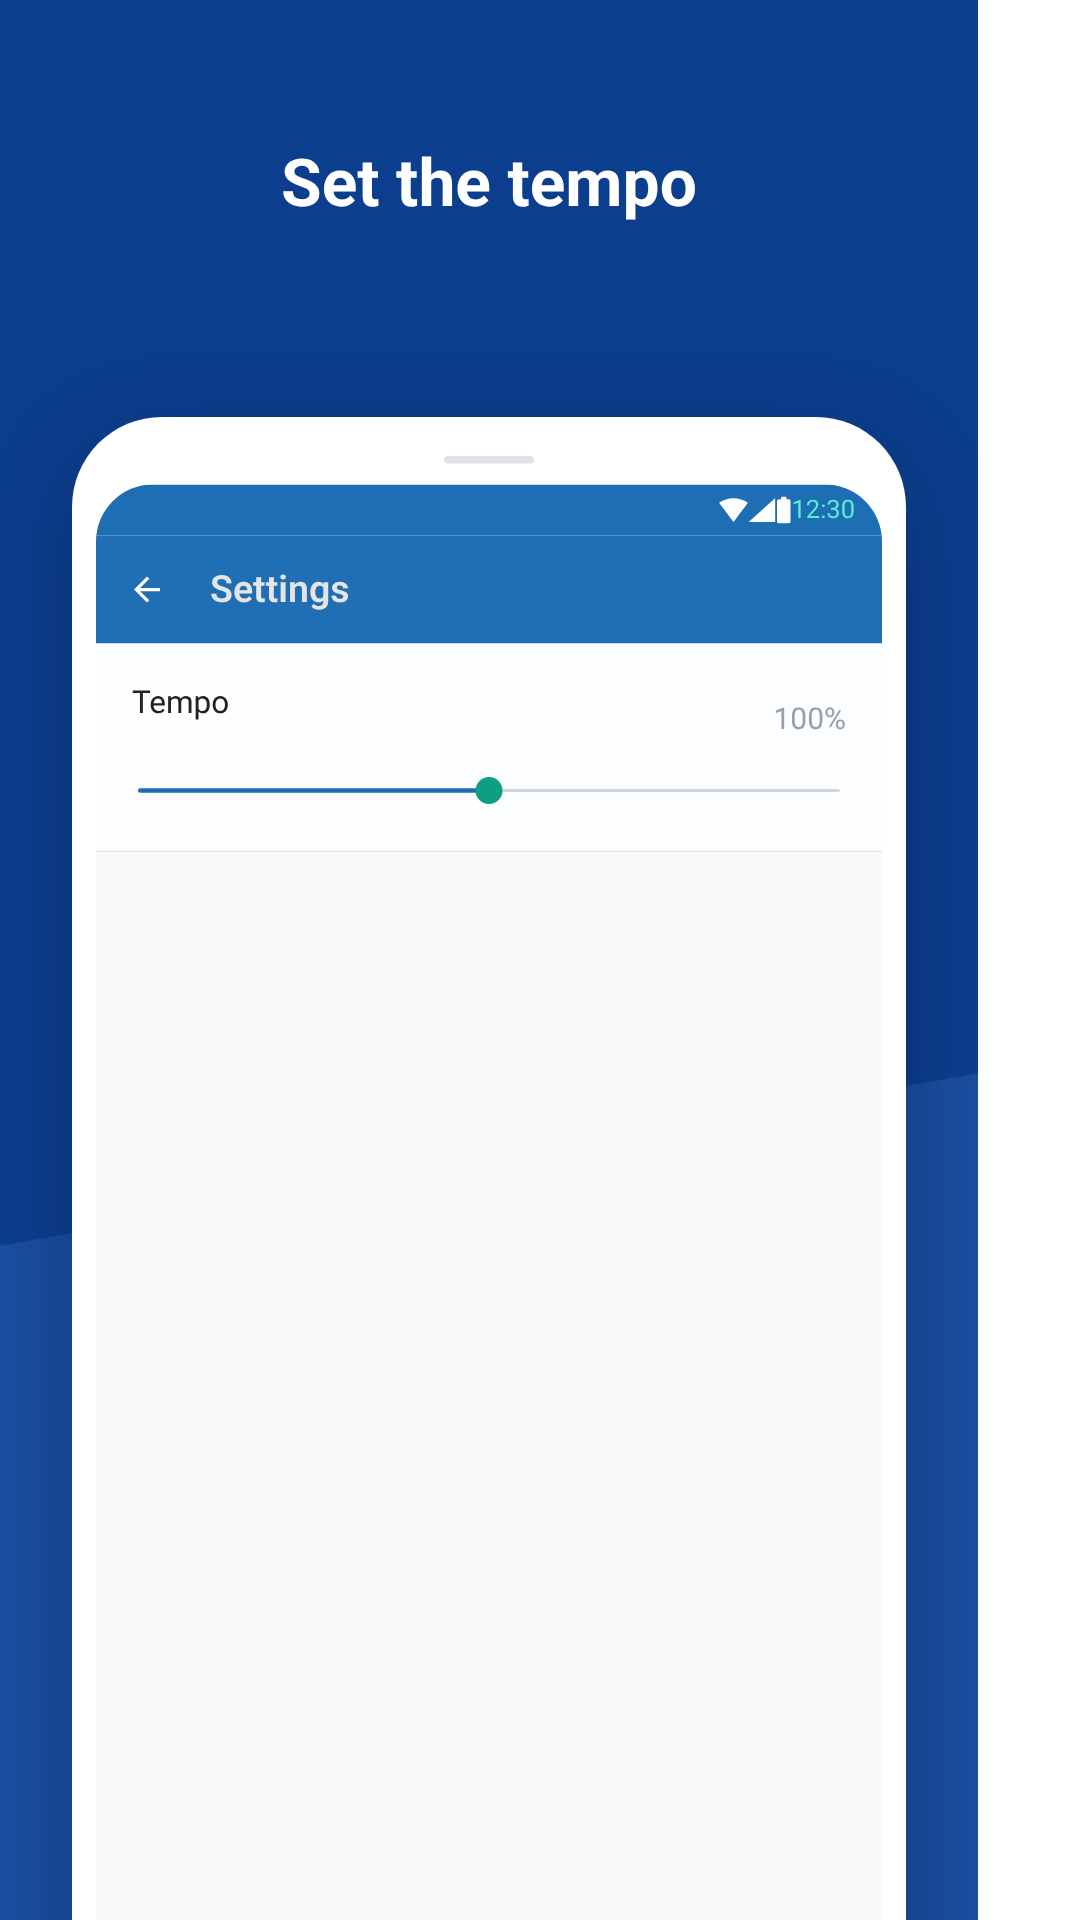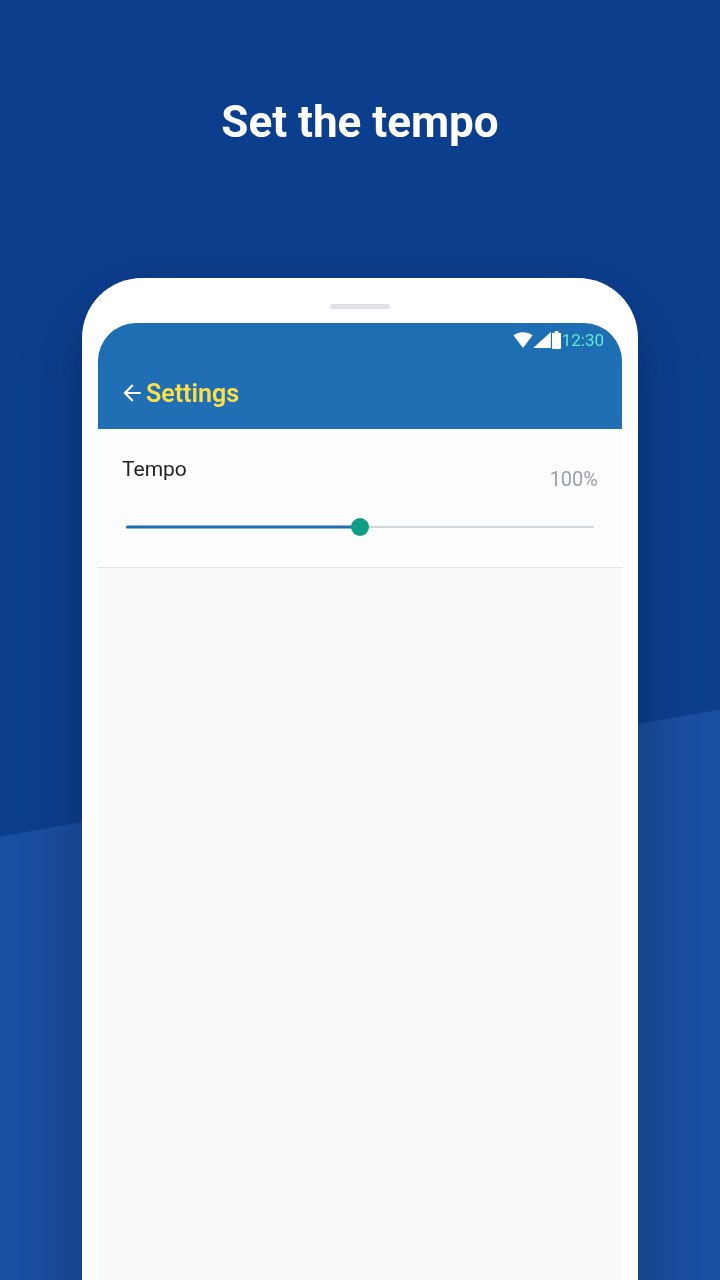--- a/index.html
+++ b/index.html
@@ -6,7 +6,7 @@
   html, body { width: 720px; height: 1280px; overflow: hidden; font-family: Roboto, -apple-system, "Helvetica Neue", Arial, sans-serif; }
   .bg {
     position: relative;
-    width: 720px; height: 1280px;
+    width: 652px; height: 1280px;
     background: #0c3e8e;
     overflow: hidden;
   }

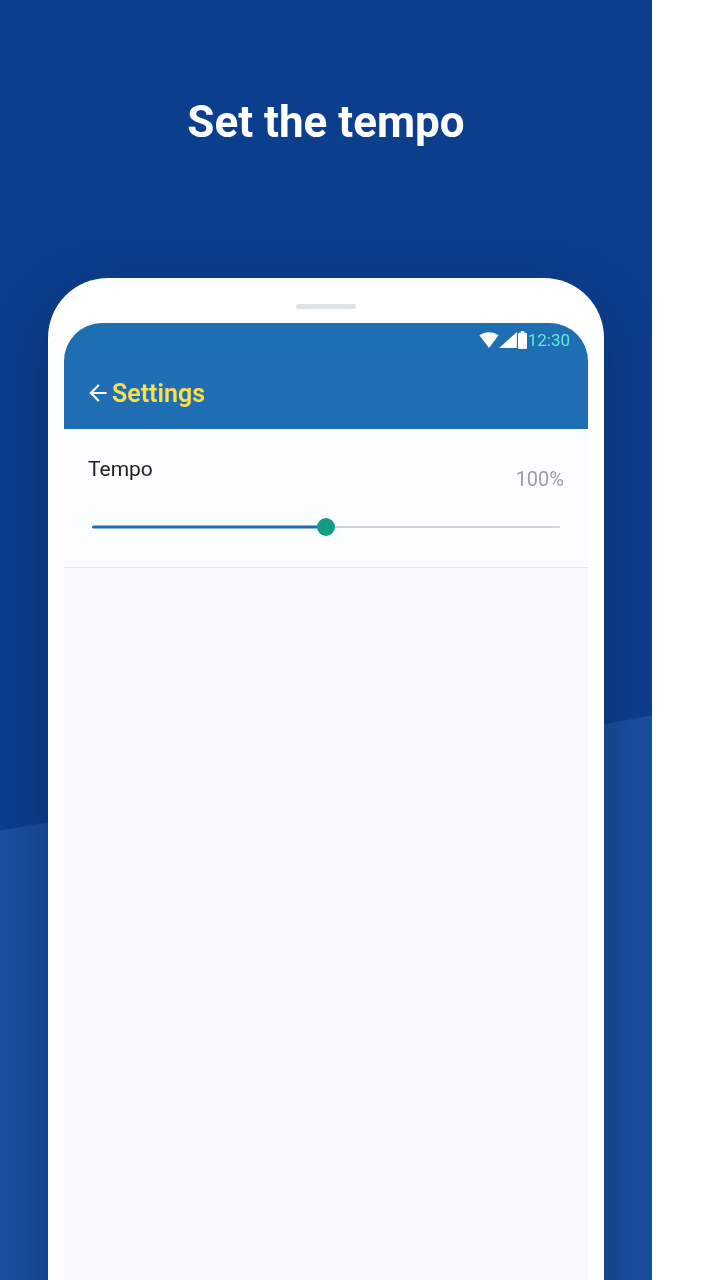--- a/index.html
+++ b/index.html
@@ -65,9 +65,10 @@
   .appbar {
     height: 72px;
     background: #206fb5;
-    color: #fde047;
+    color: #e5e5e5;
     display: flex; align-items: center;
     padding: 0 20px;
+    gap: 28px;
   }
   .appbar-title { font-size: 25px; font-weight: 600; }
   .back-btn { display:inline-flex; align-items:center; justify-content:center; width:28px; height:28px; }

